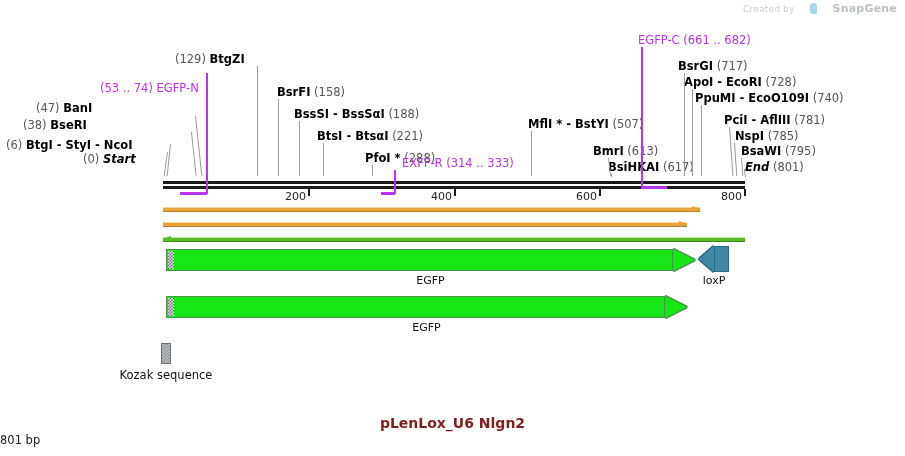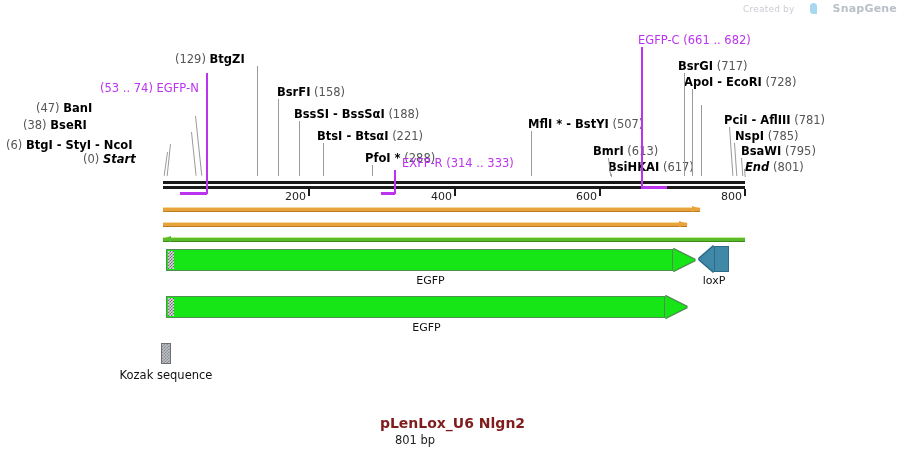--- a/index.html
+++ b/index.html
@@ -198,6 +198,10 @@
     <span class="pos">(728)</span>
   </div>
 
+  <div class="lab" style="left:695px;top:70px;">
+    <span class="enz">PpuMI - EcoO109I</span>
+    <span class="pos">(740)</span>
+  </div>
 
   <div class="lab" style="left:528px;top:96px;">
     <span class="enz star">MflI * - BstYI</span>

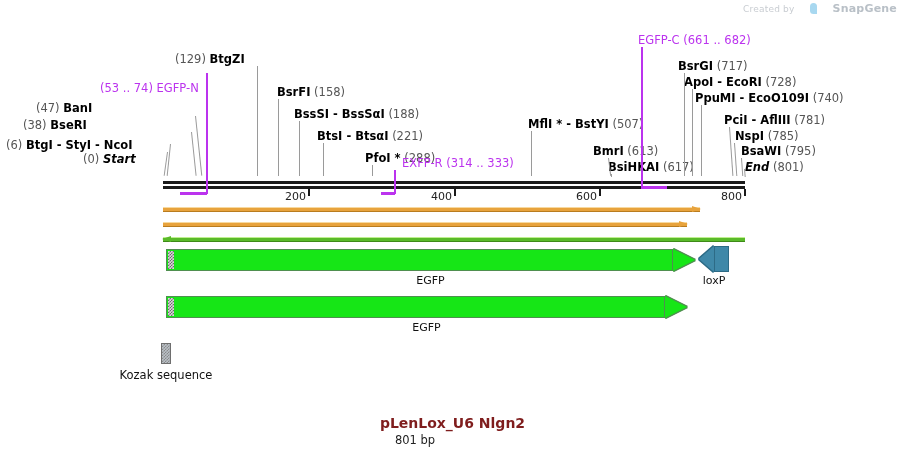--- a/index.html
+++ b/index.html
@@ -115,7 +115,7 @@
 
   
   #plasmid-name{left:0;top:415px;width:905px;text-align:center;font-size:14px;font-weight:bold;color:#7f1d1d;}
-  #plasmid-size{left:0;top:433px;width:830px;text-align:center;font-size:11.5px;color:#222;}
+  #plasmid-size{left:0;top:433px;width:830px;text-align:left;font-size:11.5px;color:#222;}
 </style>
 </head>
 <body>

